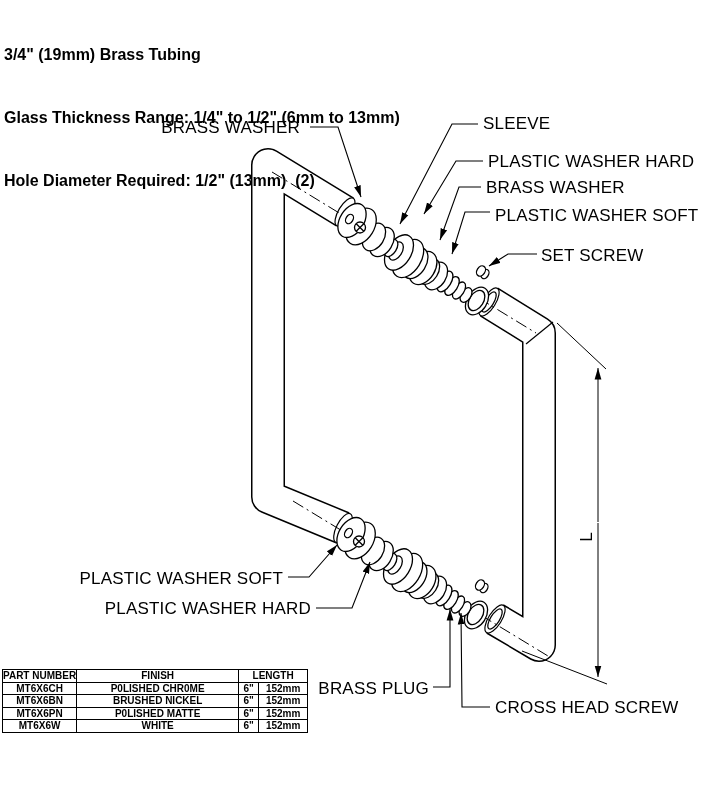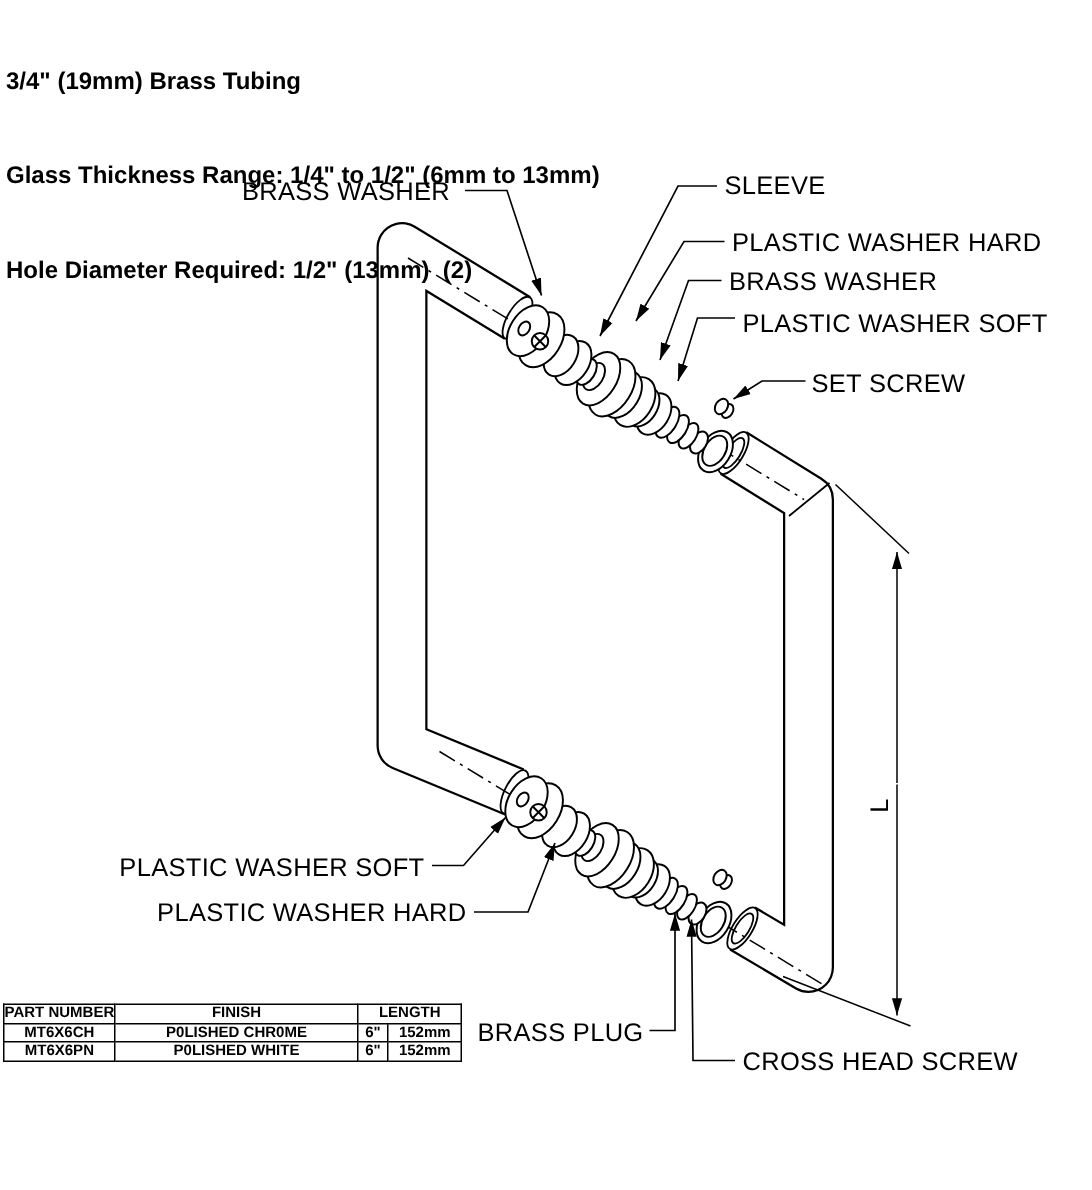--- a/index.html
+++ b/index.html
@@ -145,6 +145,12 @@
       <td>152mm</td>
     </tr>
     <tr>
+      <td>MT6X6BN</td>
+      <td>BRUSHED NICKEL</td>
+      <td>6"</td>
+      <td>152mm</td>
+    </tr>
+    <tr>
       <td>MT6X6PN</td>
       <td>P0LISHED WHITE</td>
       <td>6"</td>

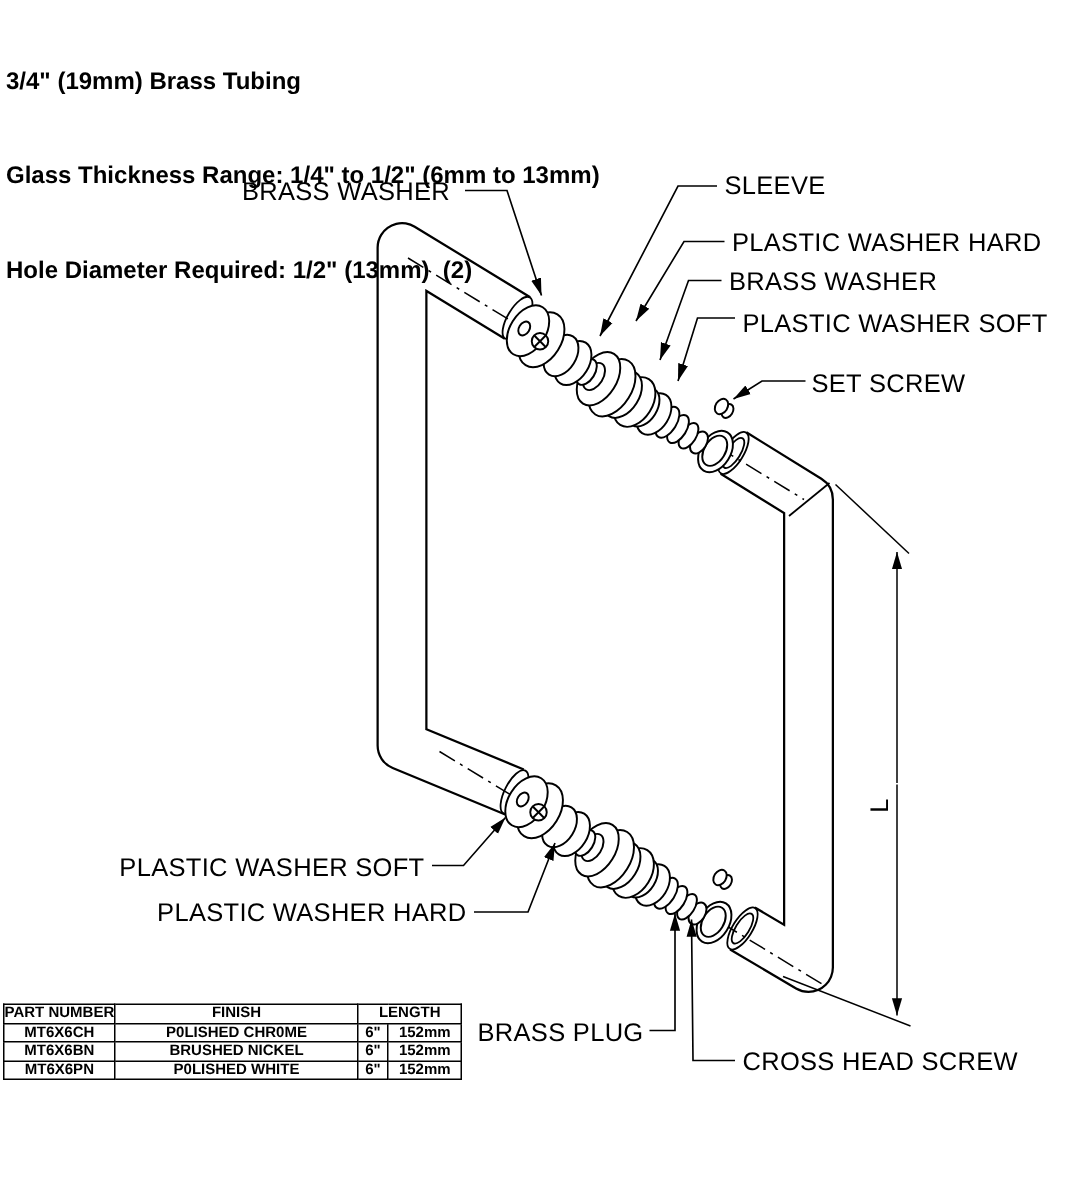--- a/index.html
+++ b/index.html
@@ -152,7 +152,7 @@
     </tr>
     <tr>
       <td>MT6X6PN</td>
-      <td>P0LISHED WHITE</td>
+      <td>P0LISHED MATTE</td>
       <td>6"</td>
       <td>152mm</td>
     </tr>

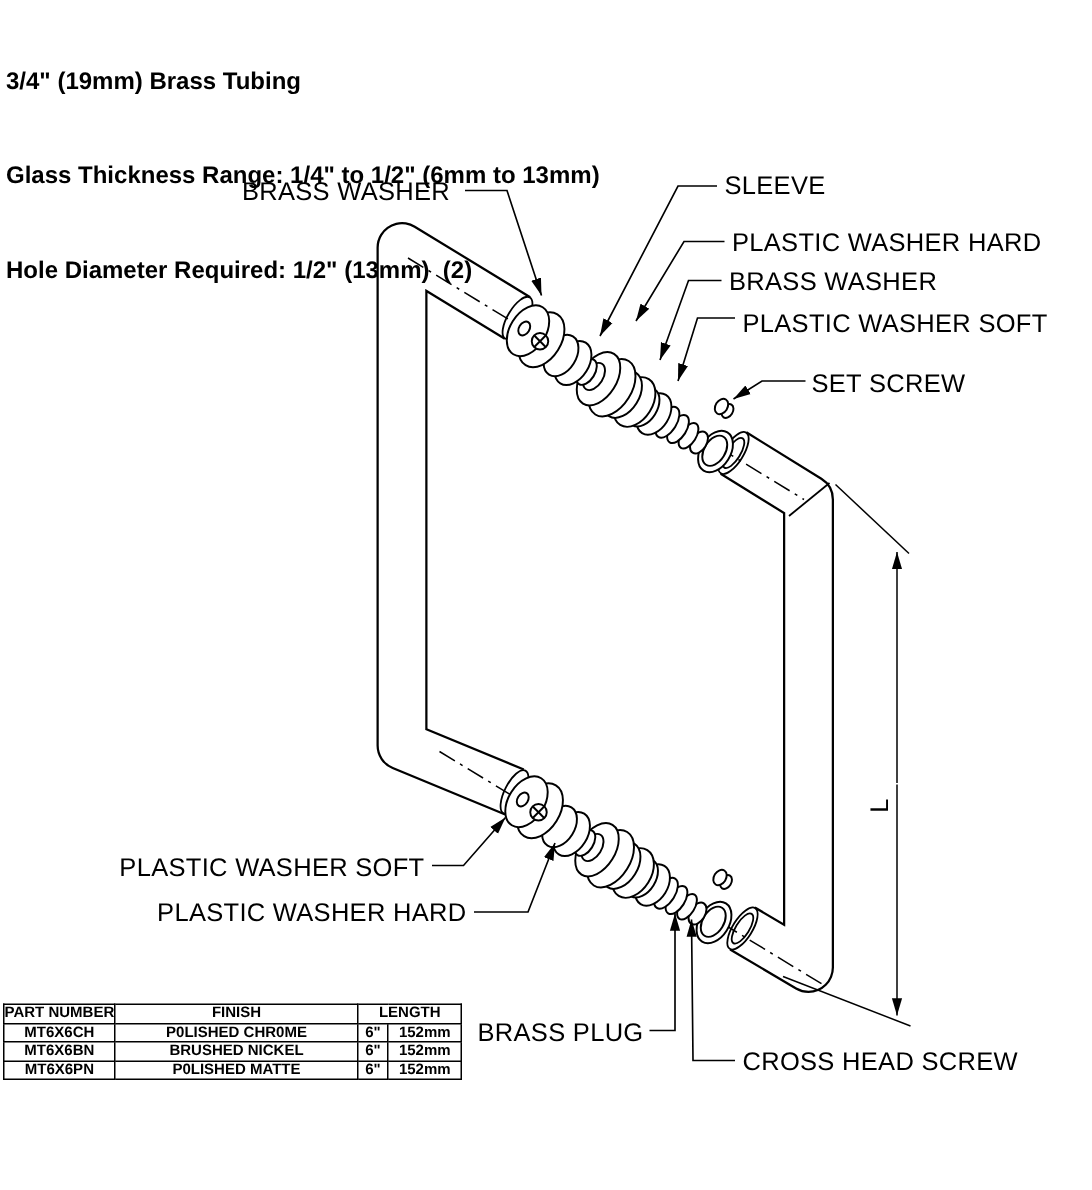--- a/index.html
+++ b/index.html
@@ -156,6 +156,12 @@
       <td>6"</td>
       <td>152mm</td>
     </tr>
+    <tr>
+      <td>MT6X6W</td>
+      <td>WHITE</td>
+      <td>6"</td>
+      <td>152mm</td>
+    </tr>
   </tbody>
     </table>
 </div>

